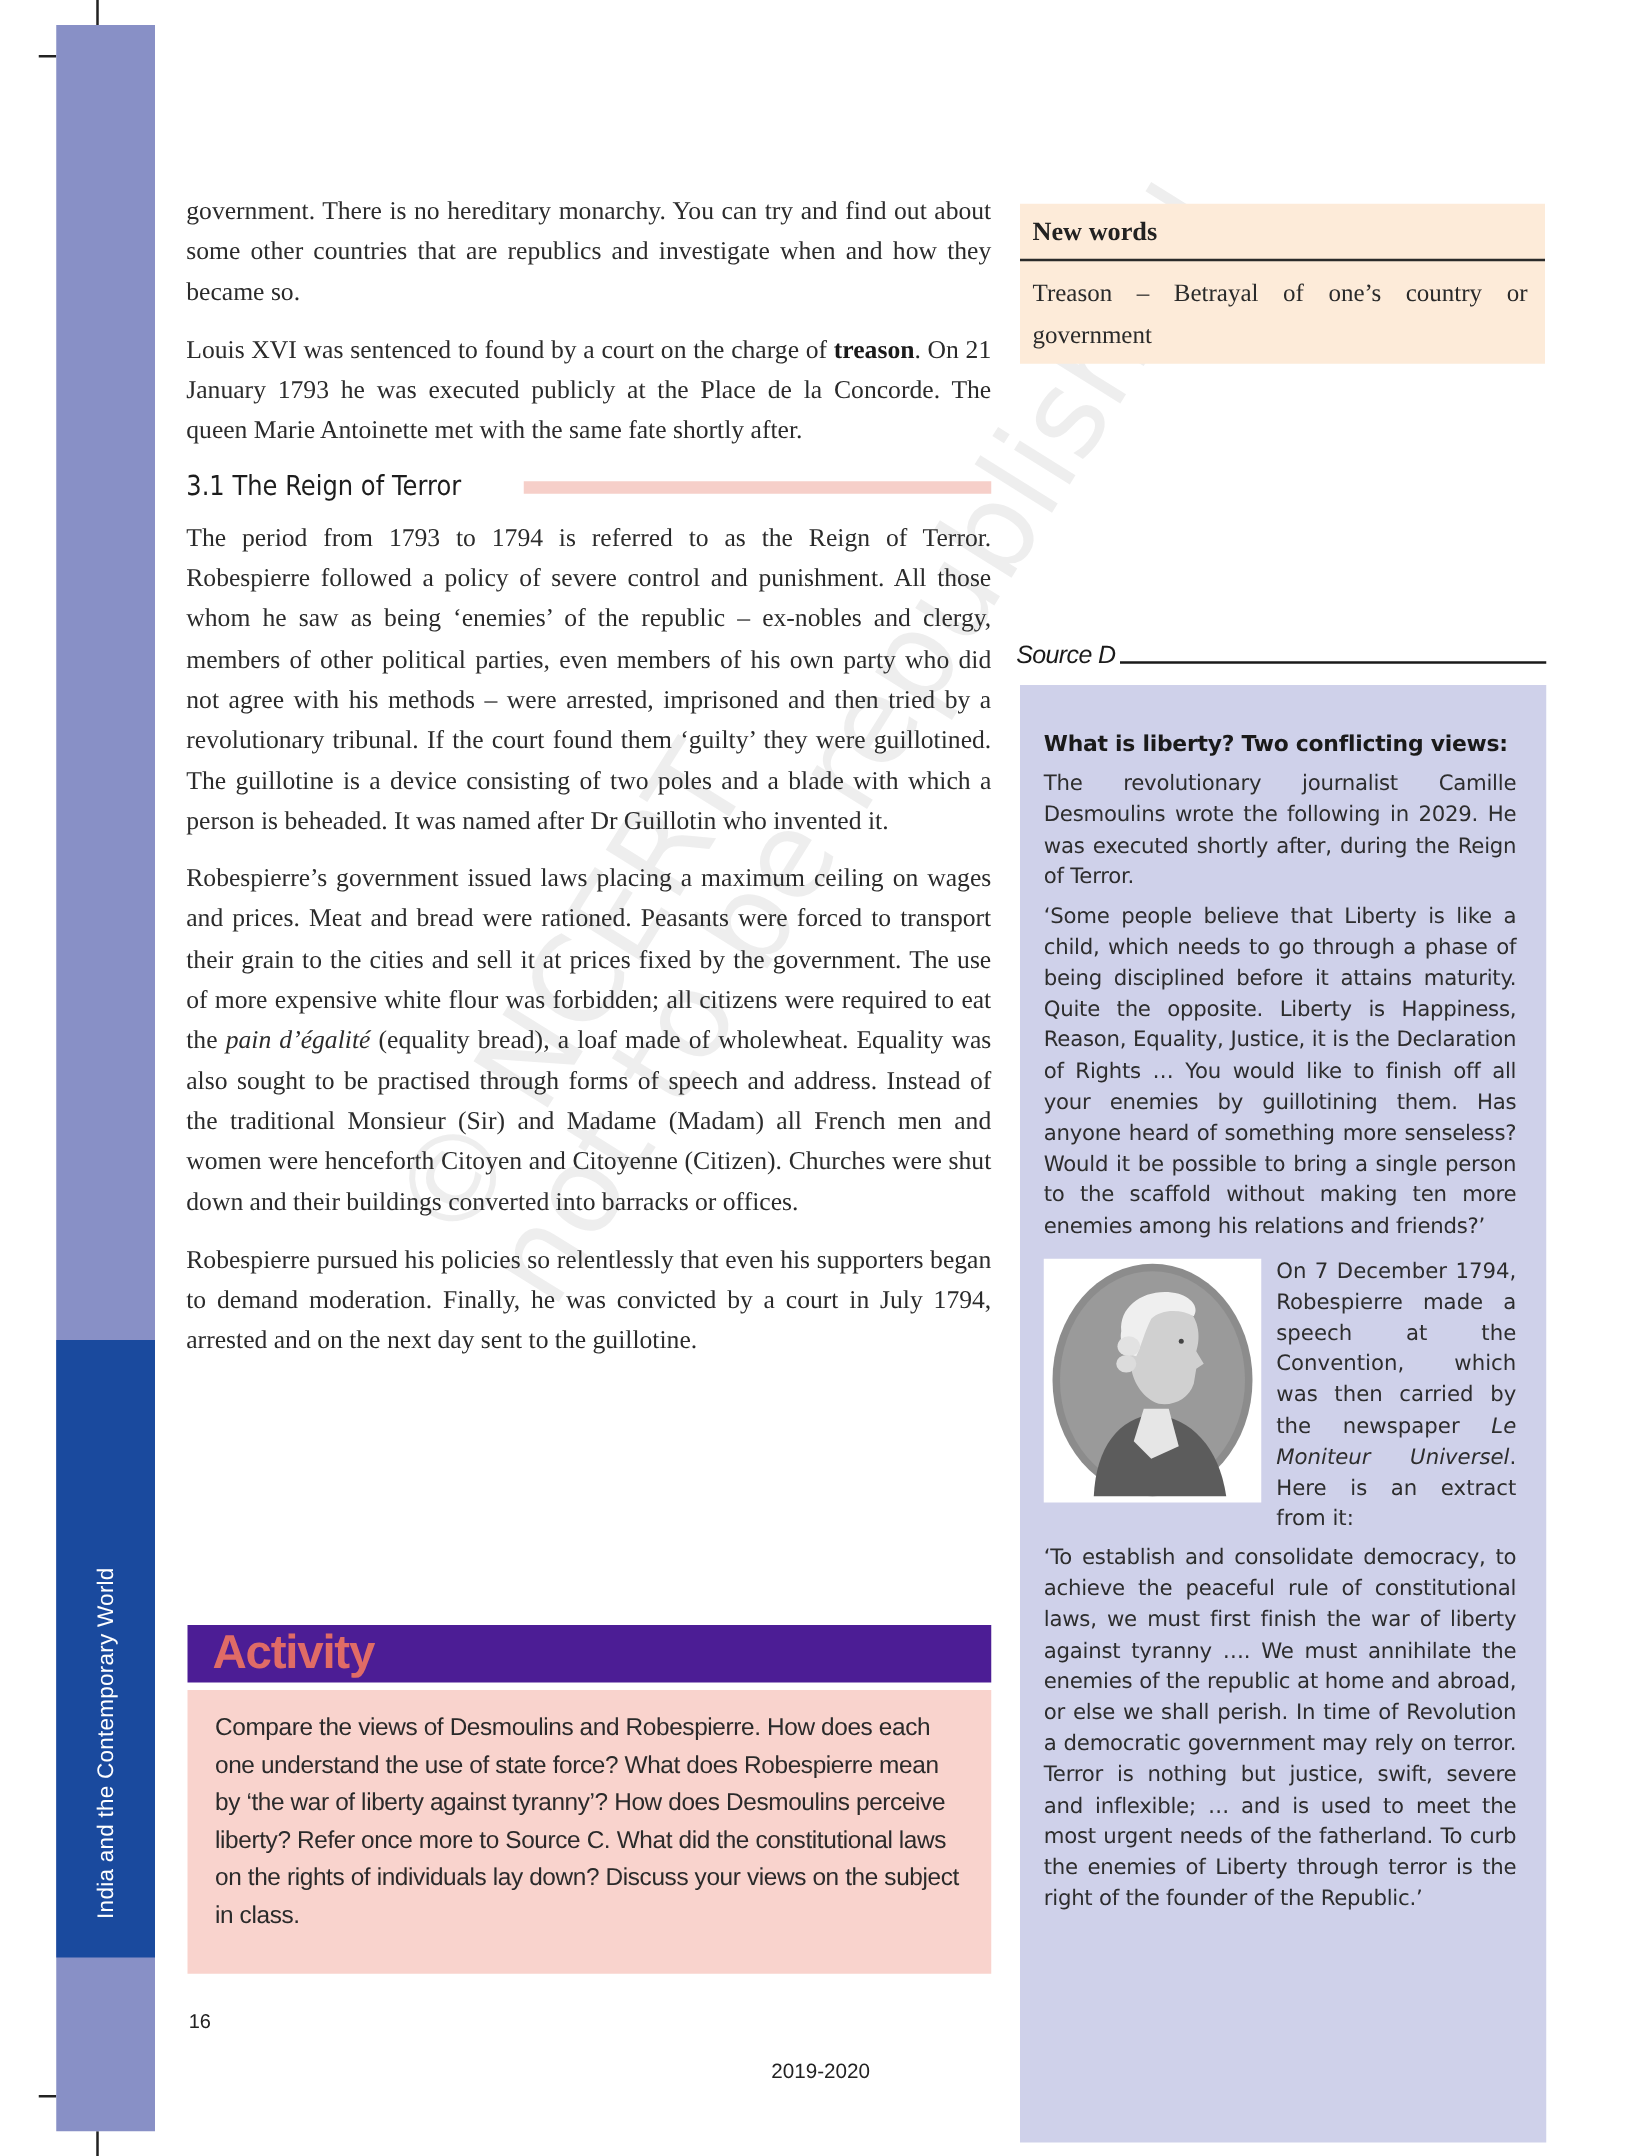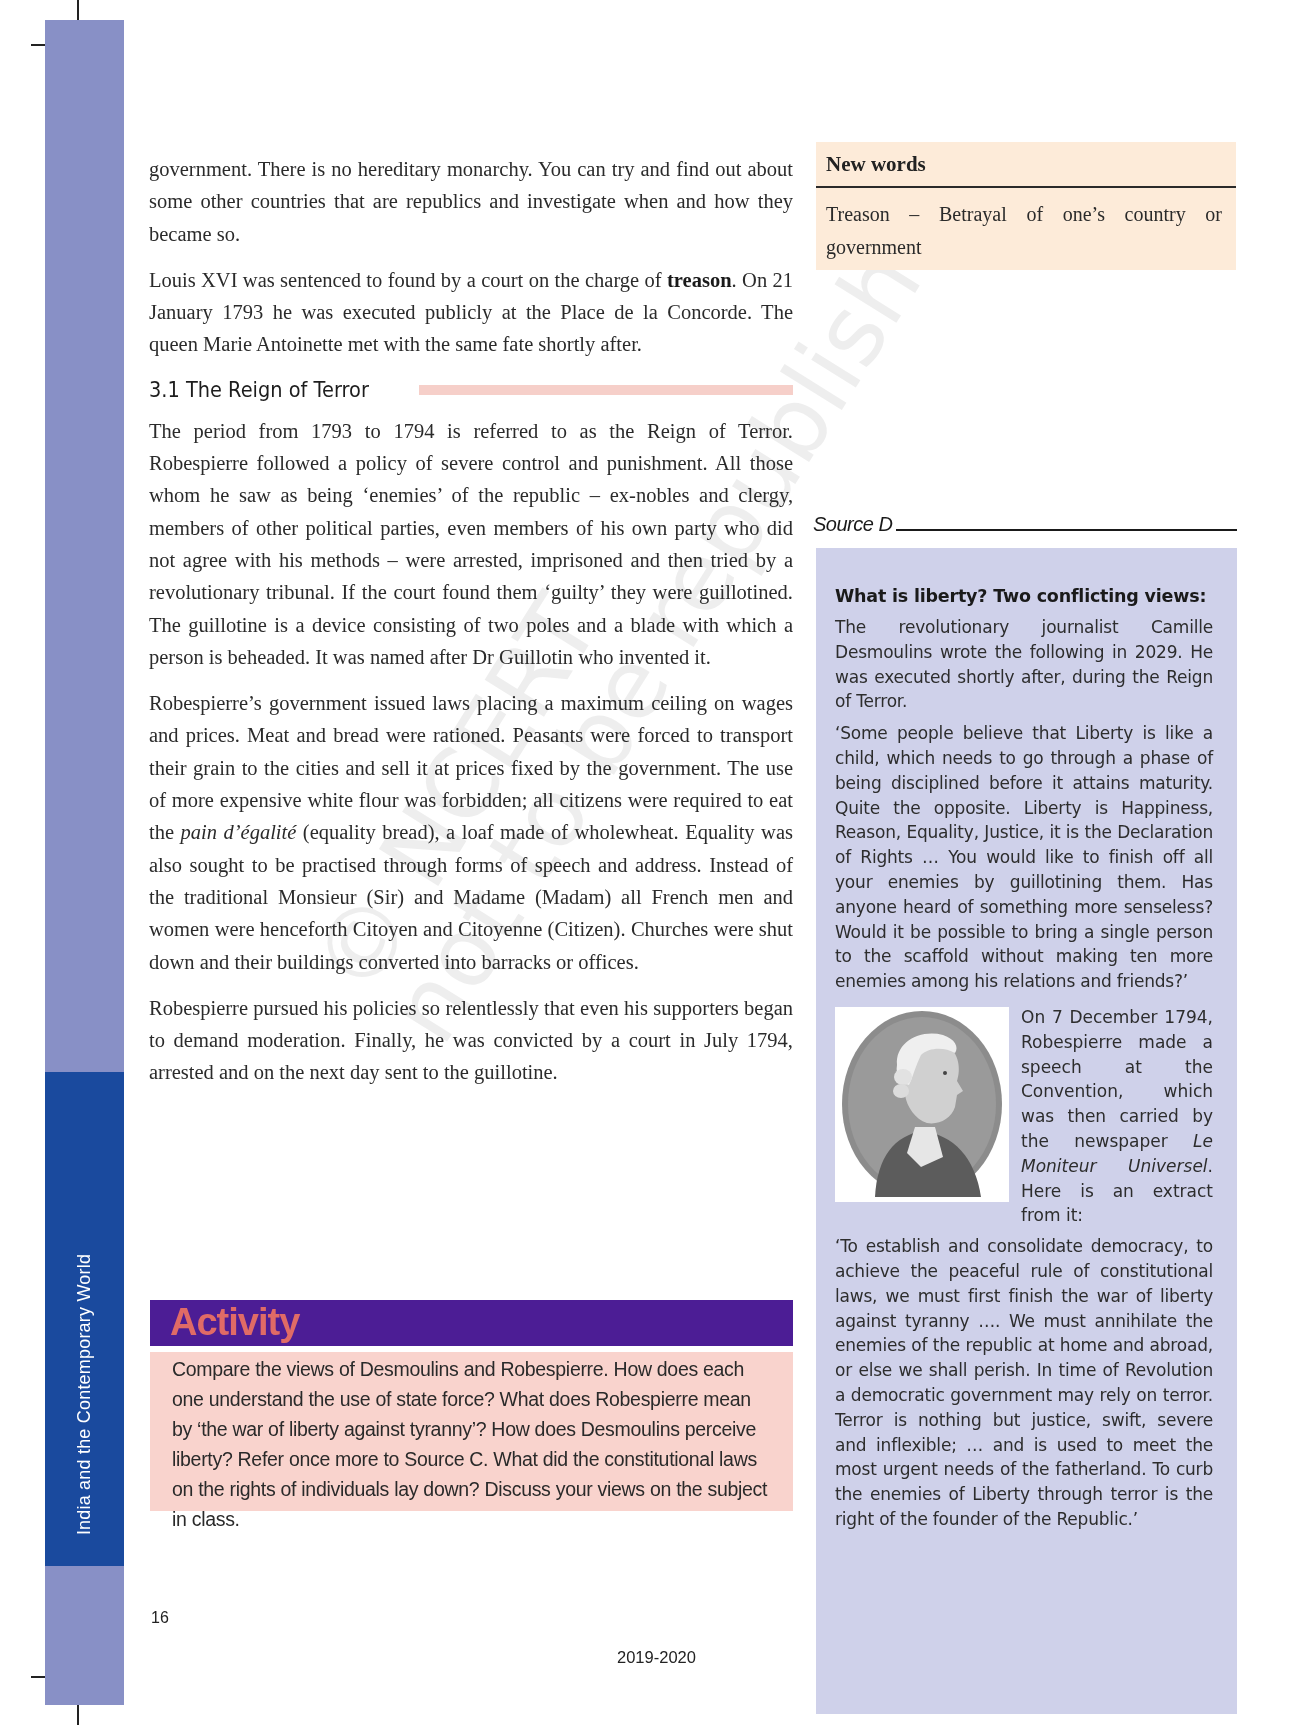--- a/index.html
+++ b/index.html
@@ -25,7 +25,7 @@
   .activity-title { position: absolute; left: 20px; top: 1px; font-family: "Liberation Sans", "DejaVu Sans", sans-serif; font-weight: bold; font-size: 38px; color: #e06b66; letter-spacing: -1px; }
   .activity-body { margin-top: 6px; background: #f9d3cd; padding: 2px 22px 16px 22px; font-family: "Liberation Sans", "DejaVu Sans", sans-serif; font-size: 19.5px; line-height: 30px; color: #2a2a2a; letter-spacing: -0.3px; height: 159px; }
 
-  .newwords { position: absolute; left: 816px; top: 142px; width: 420px; height: 128px; background: #fdebd9; }
+  .newwords { position: absolute; left: 816px; top: 163px; width: 420px; height: 128px; background: #fdebd9; }
   .newwords-title { padding: 10px 0 0 10px; height: 46px; font-weight: bold; font-size: 21px; color: #222; border-bottom: 2px solid #2a2a2a; }
   .newwords-body { padding: 10px 14px 0 10px; font-size: 20px; line-height: 33px; color: #2a2a2a; text-align: justify; }
 

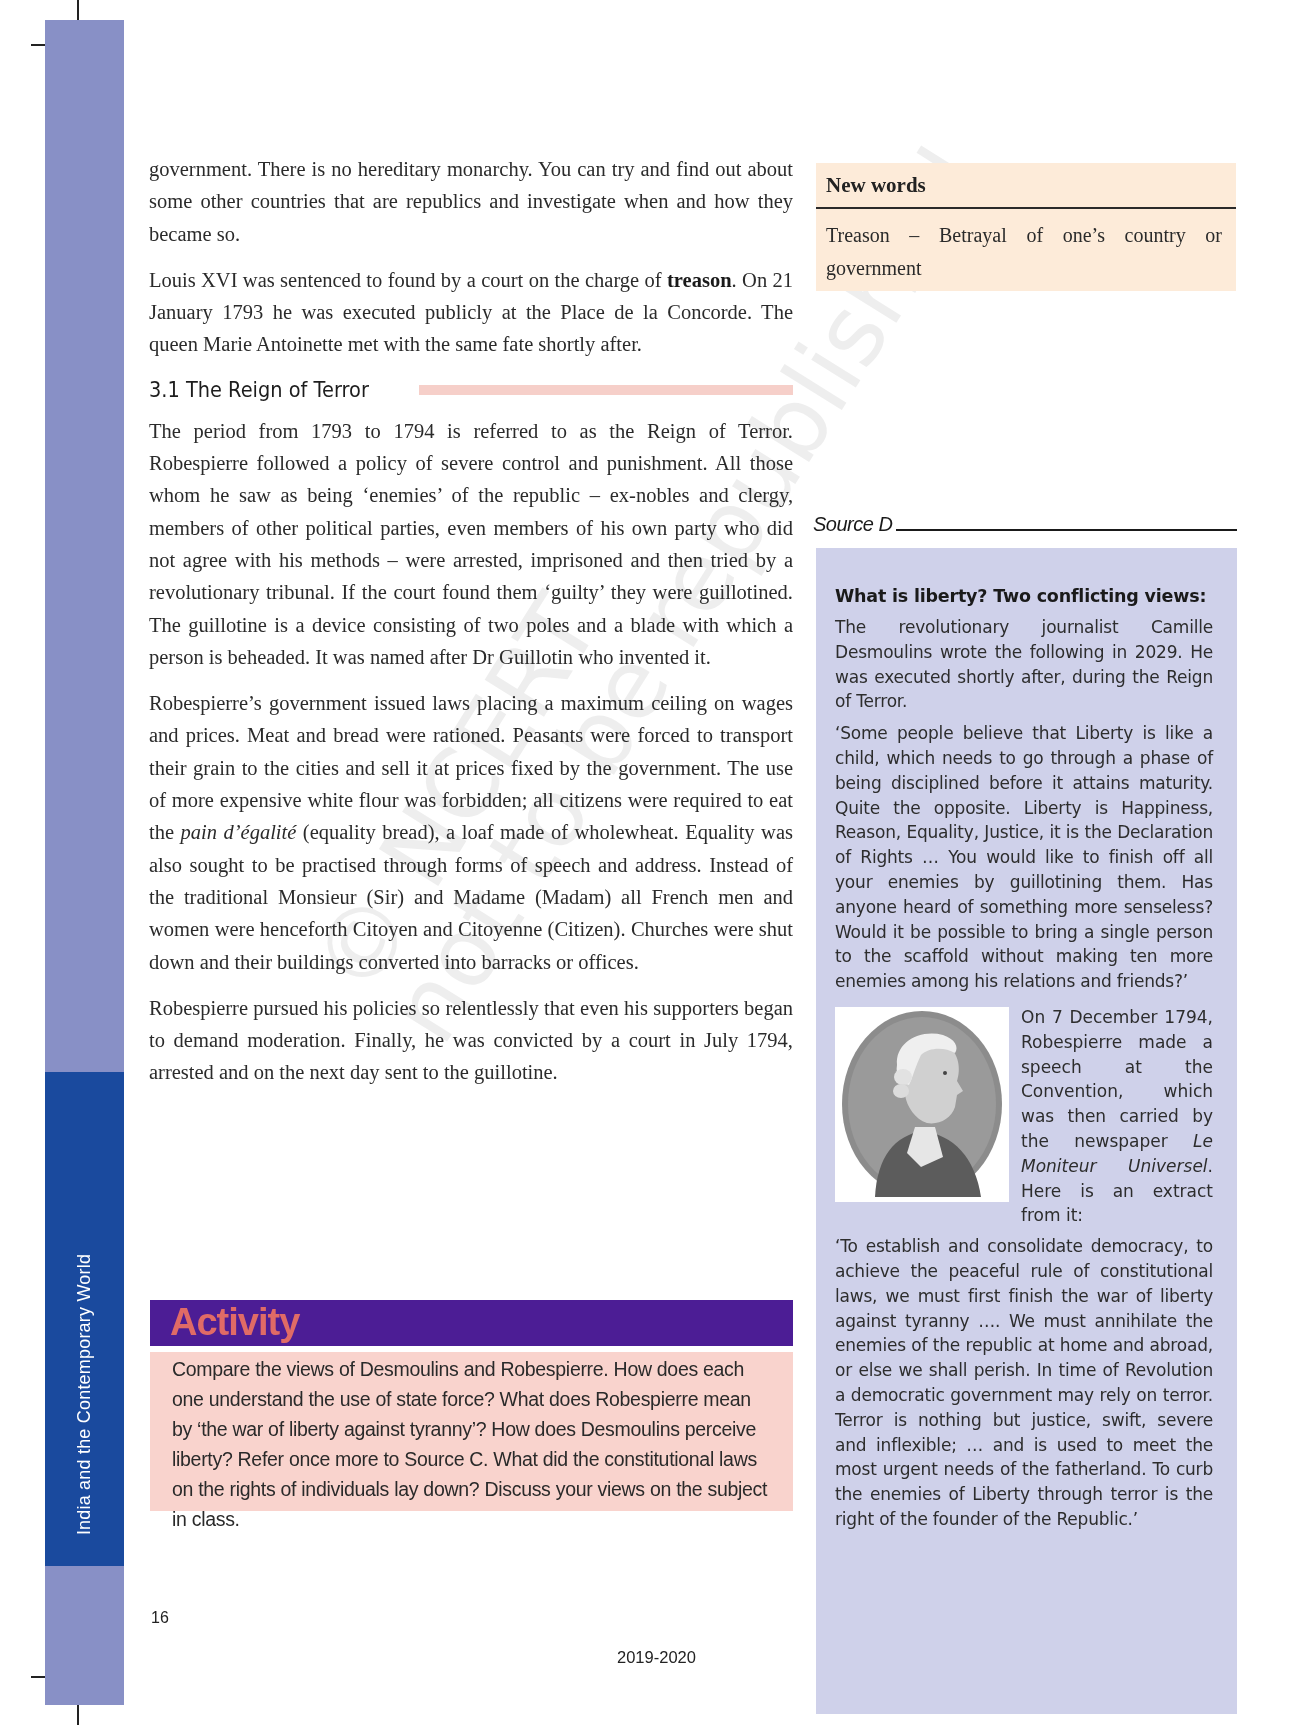--- a/index.html
+++ b/index.html
@@ -23,7 +23,7 @@
   .activity { position: absolute; left: 150px; top: 1300px; width: 643px; }
   .activity-head { height: 46px; background: #4c1d95; position: relative; }
   .activity-title { position: absolute; left: 20px; top: 1px; font-family: "Liberation Sans", "DejaVu Sans", sans-serif; font-weight: bold; font-size: 38px; color: #e06b66; letter-spacing: -1px; }
-  .activity-body { margin-top: 6px; background: #f9d3cd; padding: 2px 22px 16px 22px; font-family: "Liberation Sans", "DejaVu Sans", sans-serif; font-size: 19.5px; line-height: 30px; color: #2a2a2a; letter-spacing: -0.3px; height: 159px; }
+  .activity-body { margin-top: 6px; background: #f9d3cd; padding: 15px 22px 16px 22px; font-family: "Liberation Sans", "DejaVu Sans", sans-serif; font-size: 19.5px; line-height: 30px; color: #2a2a2a; letter-spacing: -0.3px; height: 227px; }
 
   .newwords { position: absolute; left: 816px; top: 163px; width: 420px; height: 128px; background: #fdebd9; }
   .newwords-title { padding: 10px 0 0 10px; height: 46px; font-weight: bold; font-size: 21px; color: #222; border-bottom: 2px solid #2a2a2a; }

